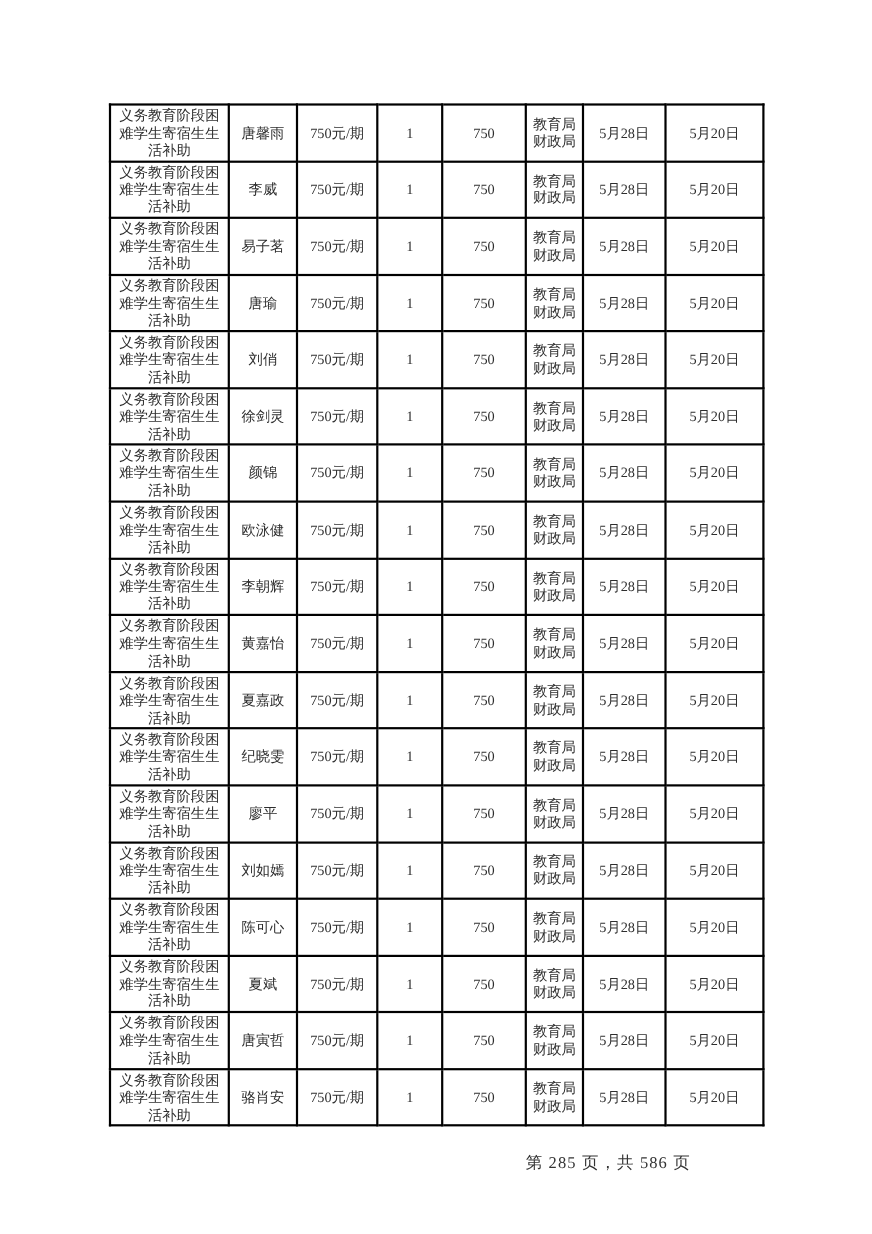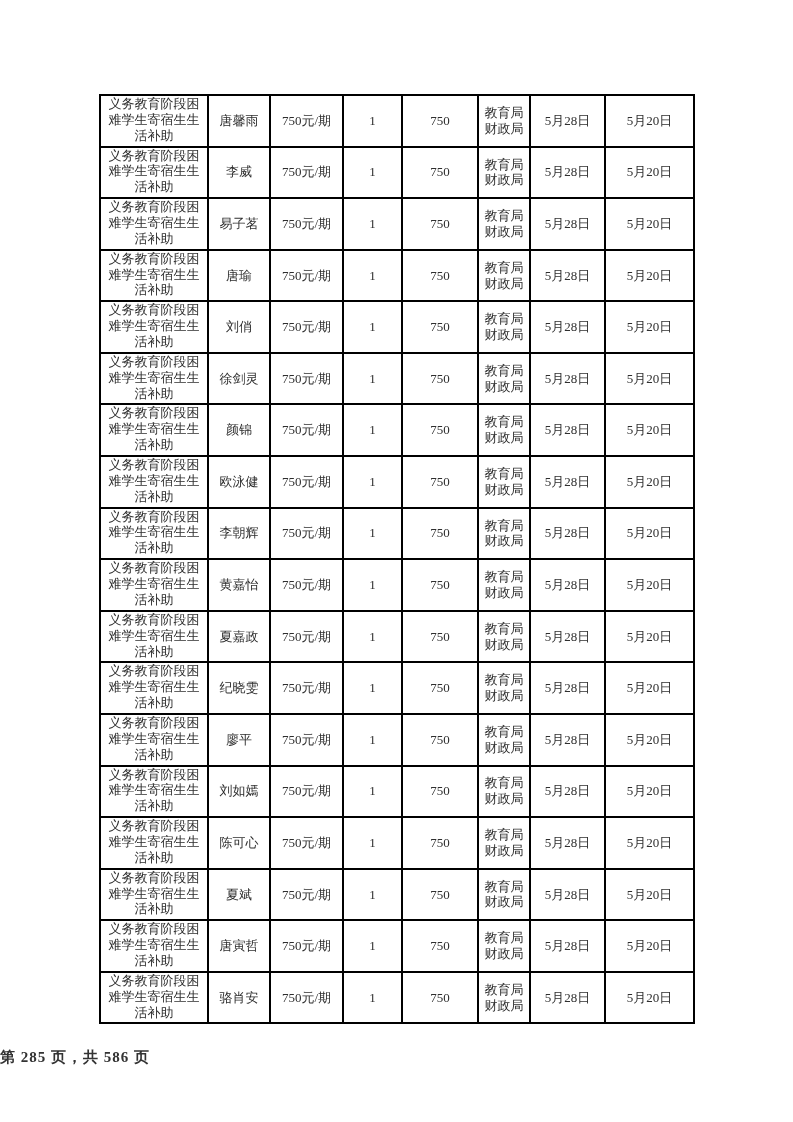--- a/index.html
+++ b/index.html
@@ -45,7 +45,6 @@
   td.c-project {
     word-break: break-all;
     padding: 1px 1px;
-    font-family: Liberation Mono, monospace;
   }
   td.c-dept {
     white-space: pre-line;

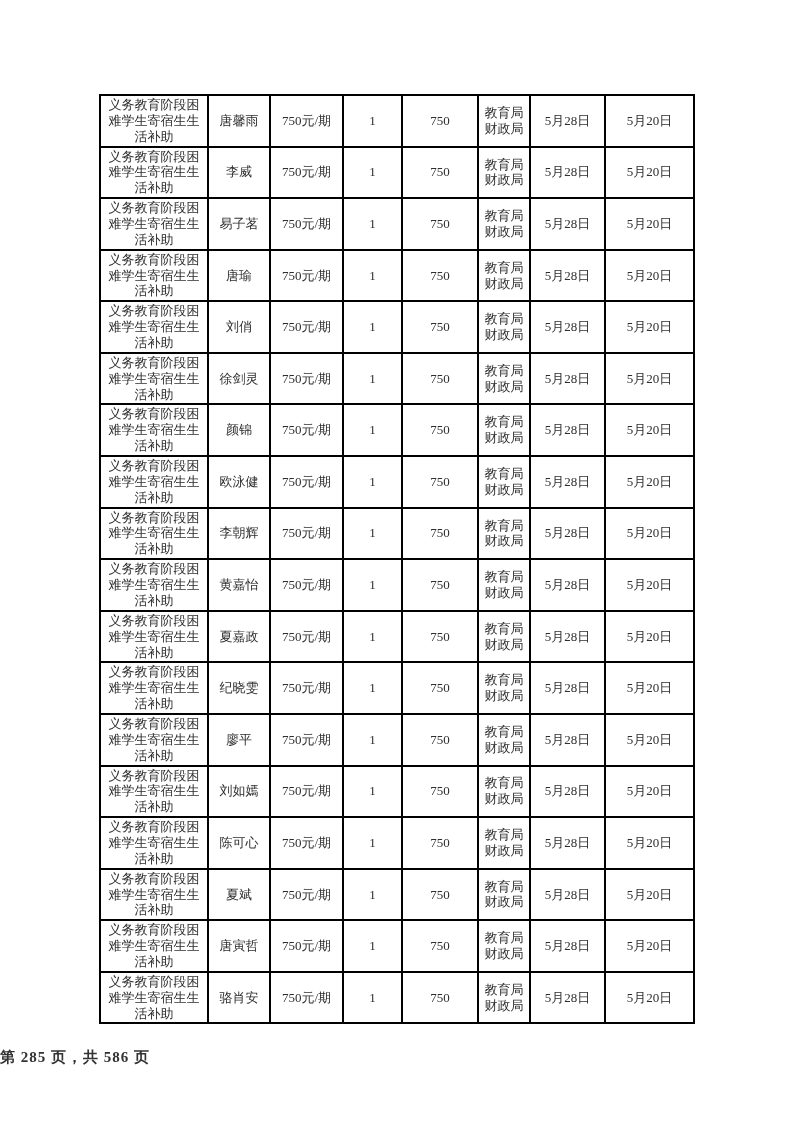--- a/index.html
+++ b/index.html
@@ -55,11 +55,10 @@
     left: 0;
     top: 1048px;
     width: 628px;
-    text-align: left;
+    text-align: right;
     font-size: 15px;
     color: #333333;
     letter-spacing: 1px;
-    font-weight: bold;
   }
 </style>
 </head>

